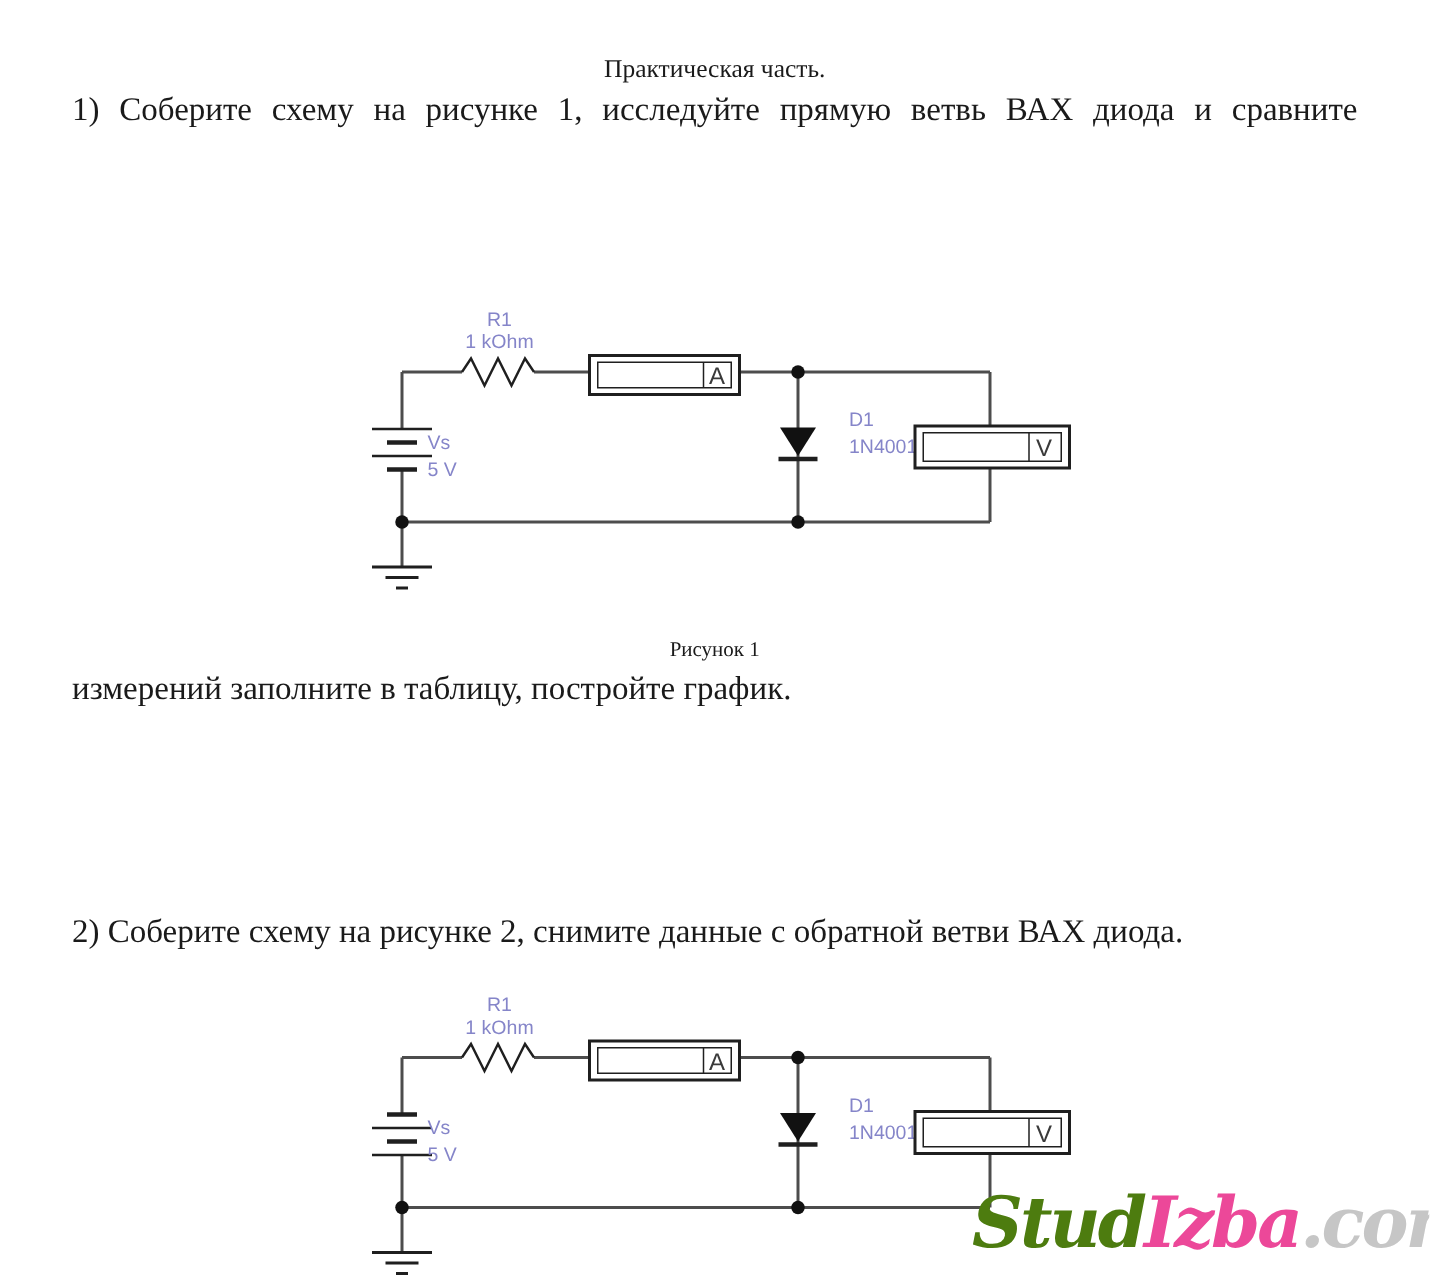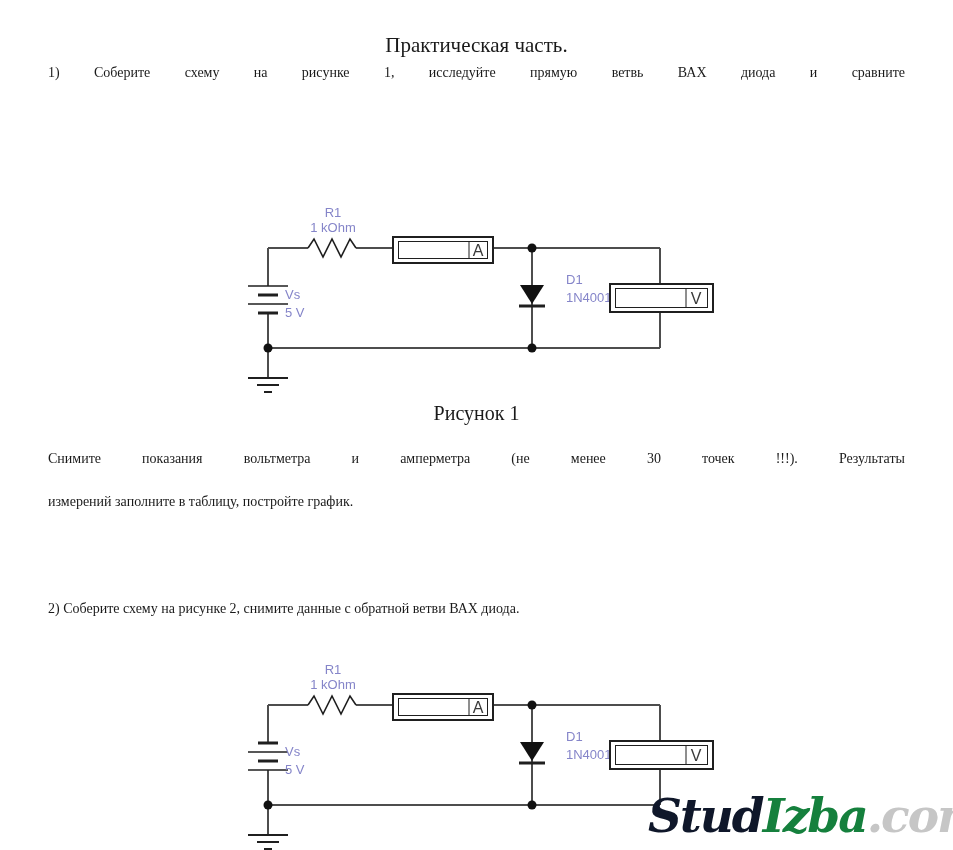--- a/index.html
+++ b/index.html
@@ -6,7 +6,7 @@
   .page{position:relative;width:953px;height:850px;background:#ffffff;overflow:hidden;
         font-family:"Liberation Serif", serif;color:#1a1a1a;}
   .col{position:absolute;left:48px;width:857px;}
-  .title-block{top:24px;text-align:center;font-size:21px;line-height:43px;}
+  .title-block{top:24px;text-align:center;font-size:17px;line-height:43px;}
   .para{font-size:14px;}
   .line{line-height:43px;text-align:justify;text-align-last:justify;white-space:nowrap;}
   .line.plain{text-align:justify;text-align-last:left;}

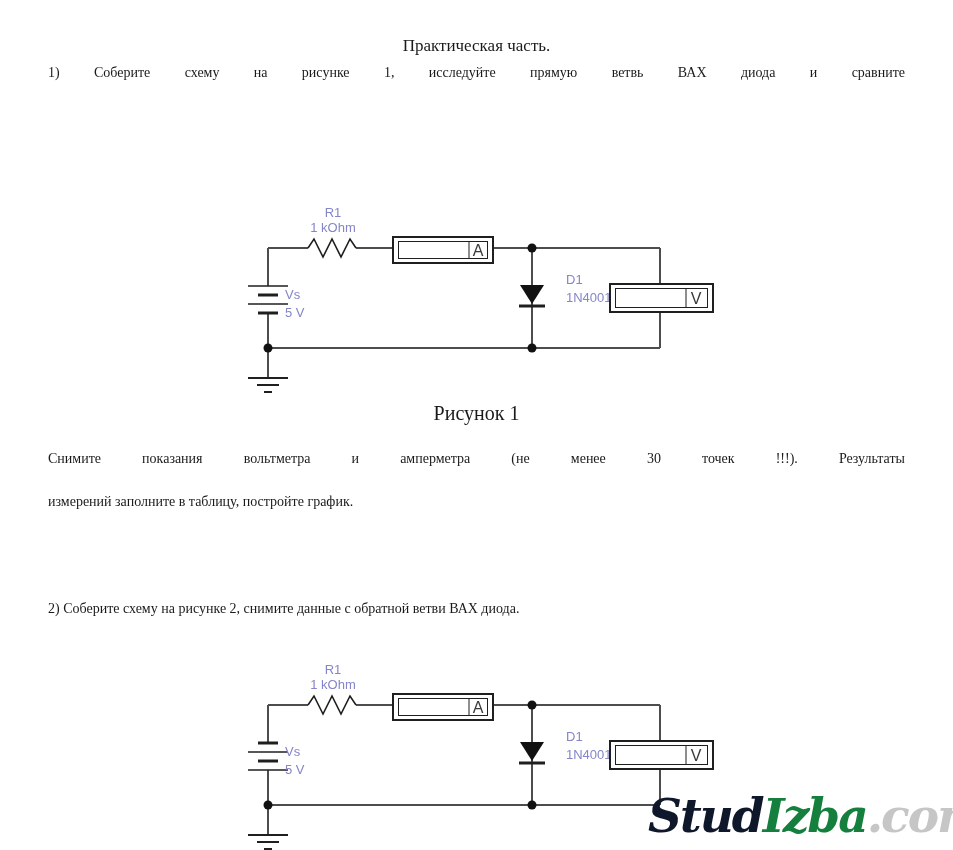--- a/index.html
+++ b/index.html
@@ -7,7 +7,7 @@
         font-family:"Liberation Serif", serif;color:#1a1a1a;}
   .col{position:absolute;left:48px;width:857px;}
   .title-block{top:24px;text-align:center;font-size:17px;line-height:43px;}
-  .para{font-size:14px;}
+  .para{font-size:22px;}
   .line{line-height:43px;text-align:justify;text-align-last:justify;white-space:nowrap;}
   .line.plain{text-align:justify;text-align-last:left;}
   .line.indent{text-indent:33px;}

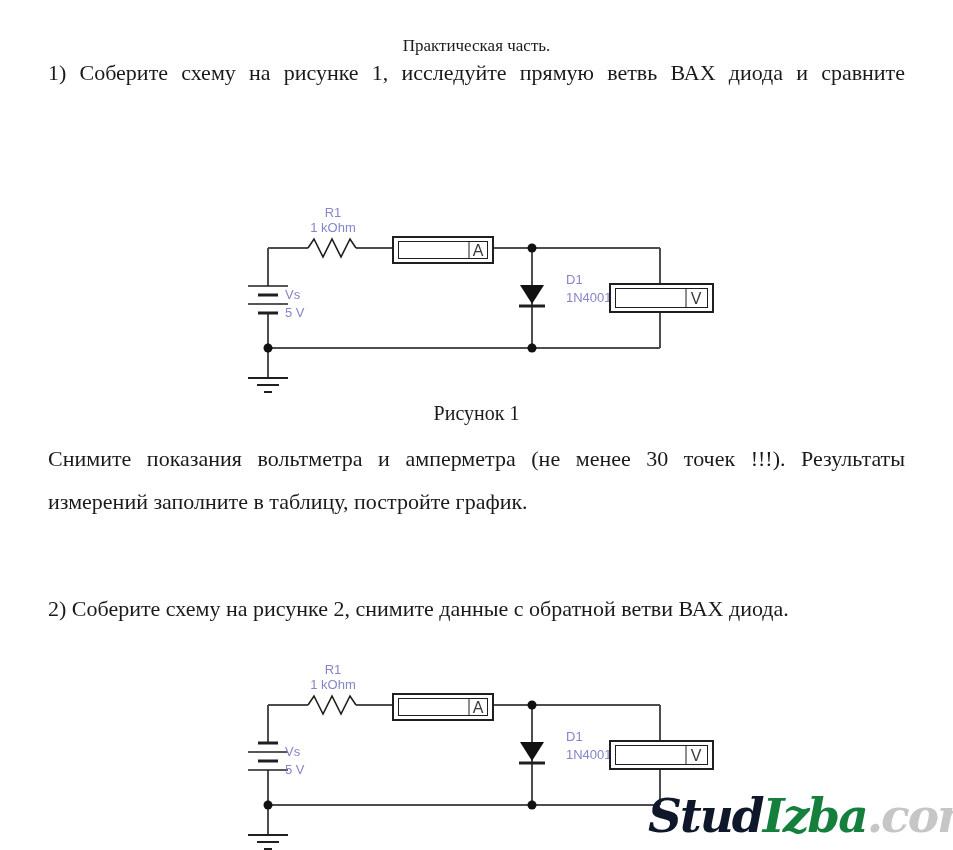--- a/index.html
+++ b/index.html
@@ -11,7 +11,7 @@
   .line{line-height:43px;text-align:justify;text-align-last:justify;white-space:nowrap;}
   .line.plain{text-align:justify;text-align-last:left;}
   .line.indent{text-indent:33px;}
-  .caption-block{top:392px;text-align:center;font-size:20px;line-height:43px;}
+  .caption-block{top:412px;text-align:center;font-size:14px;line-height:43px;}
   .fig{position:absolute;left:238px;}
   #fig1{top:200px;}
   #fig2{top:657px;}

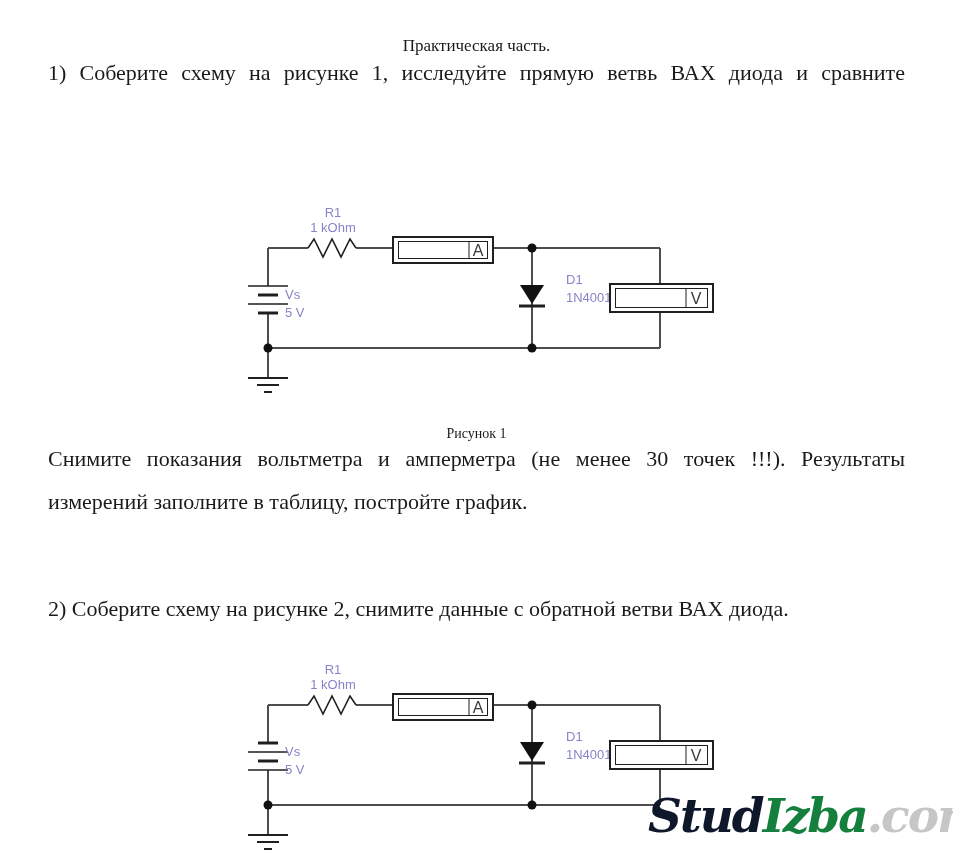--- a/index.html
+++ b/index.html
@@ -109,7 +109,6 @@
   <div class="col caption-block">Рисунок 1</div>
 
   <div class="col para" style="top:437px;">
-    <div class="line">Снимите показания вольтметра и амперметра (не менее 30 точек !!!). Результаты</div>
     <div class="line plain">измерений заполните в таблицу, постройте график.</div>
   </div>
 

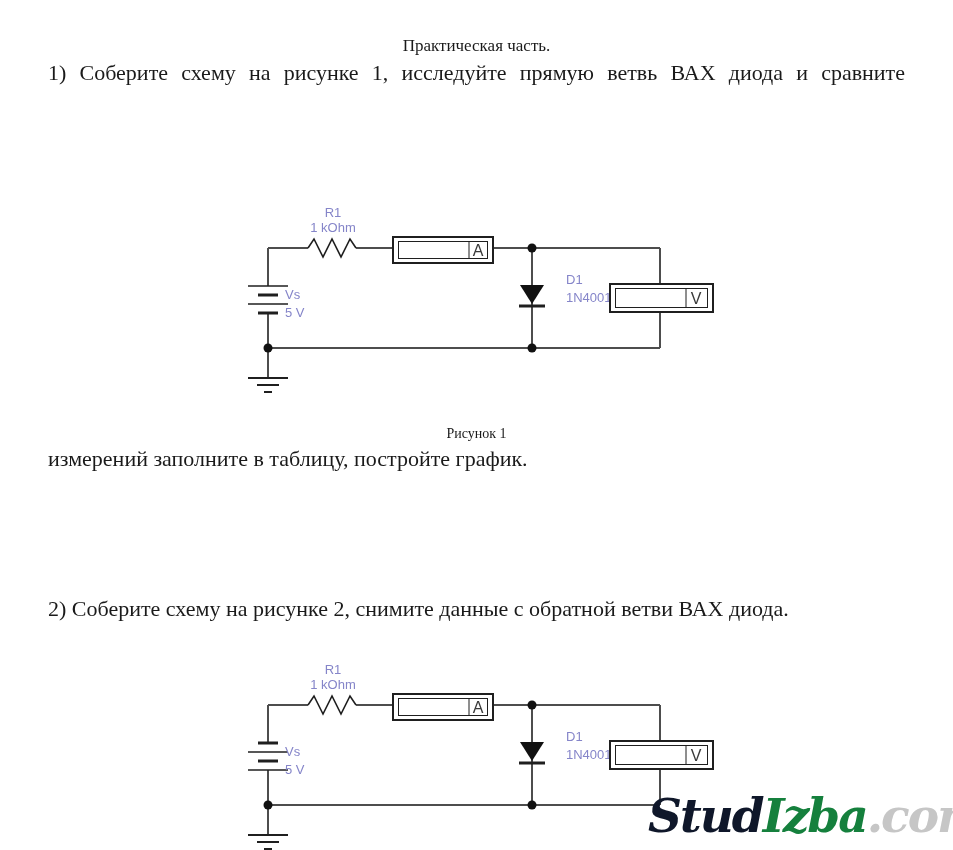--- a/index.html
+++ b/index.html
@@ -112,7 +112,7 @@
     <div class="line plain">измерений заполните в таблицу, постройте график.</div>
   </div>
 
-  <div class="col para" style="top:587px;">
+  <div class="col para" style="top:599px;">
     <div class="line plain">2) Соберите схему на рисунке 2, снимите данные с обратной ветви ВАХ диода.</div>
   </div>
 

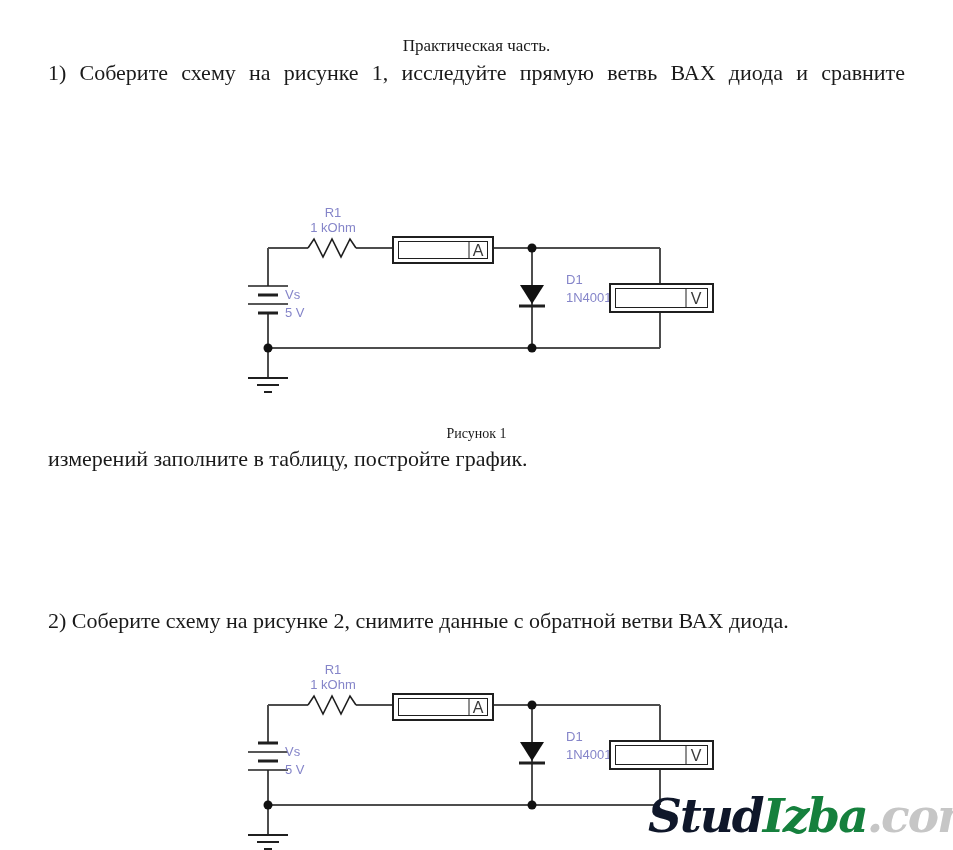--- a/index.html
+++ b/index.html
@@ -29,7 +29,7 @@
   .watermark{position:absolute;left:648px;top:786px;white-space:nowrap;
              font-family:"DejaVu Serif", serif;font-style:italic;font-weight:bold;
              font-size:47px;letter-spacing:-2px;line-height:60px;}
-  .wm-stud{color:#0f172a;}
+  .wm-stud{color:#4d7c0f;}
   .wm-izba{color:#15803d;}
   .wm-com{color:#c6c6c6;}
 </style>

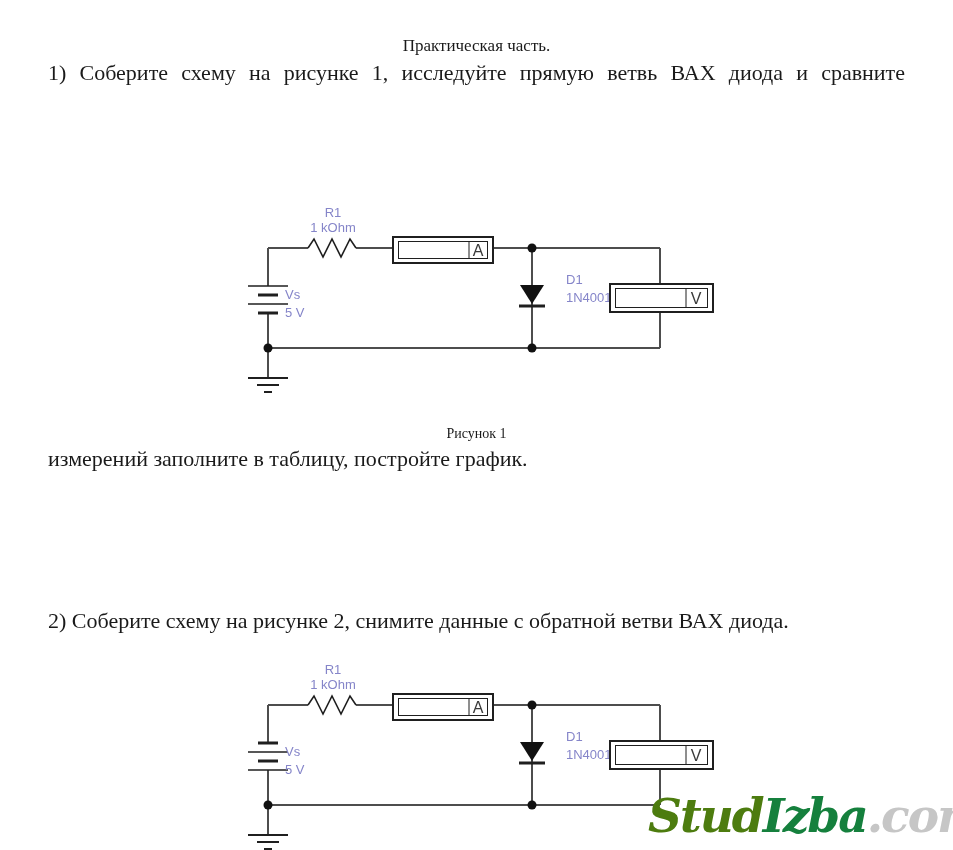--- a/index.html
+++ b/index.html
@@ -30,7 +30,7 @@
              font-family:"DejaVu Serif", serif;font-style:italic;font-weight:bold;
              font-size:47px;letter-spacing:-2px;line-height:60px;}
   .wm-stud{color:#4d7c0f;}
-  .wm-izba{color:#15803d;}
+  .wm-izba{color:#ec4899;}
   .wm-com{color:#c6c6c6;}
 </style>
 </head>

